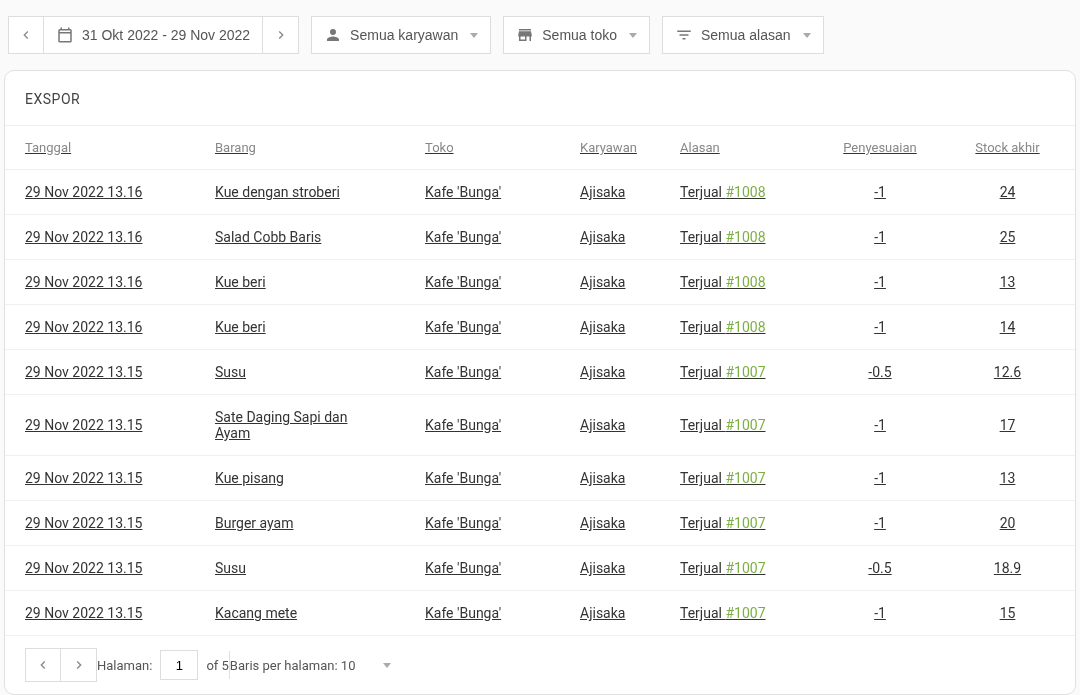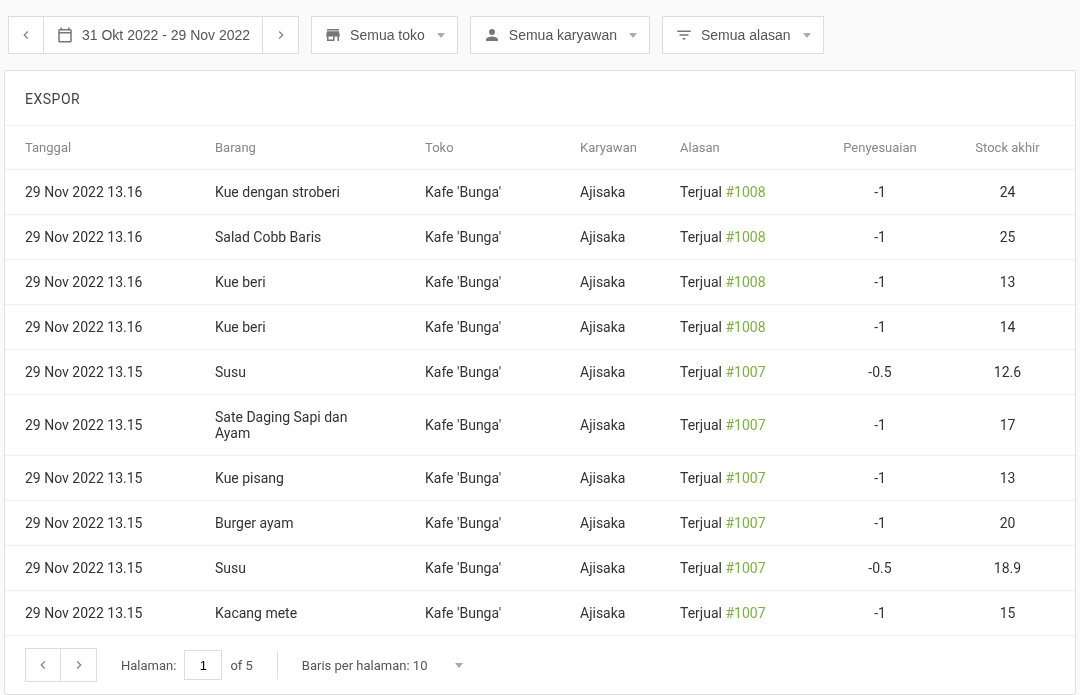--- a/index.html
+++ b/index.html
@@ -158,17 +158,17 @@
 
     <button class="btn filter-btn">
       <svg class="icon-svg" viewBox="0 0 24 24">
+          <path d="M12 12a4 4 0 1 0-4-4 4 4 0 0 0 4 4zm0 2c-2.67 0-8 1.34-8 4v2h16v-2c0-2.66-5.33-4-8-4z"></path>
+        </svg>
+      <span>Semua karyawan</span>
+      <span class="dropdown-caret"></span>
+    </button>
+
+    <button class="btn filter-btn">
+      <svg class="icon-svg" viewBox="0 0 24 24">
           <path d="M20 4H4v2h16V4zm1 10v-2l-1-5H4l-1 5v2h1v6h10v-6h4v6h2v-6h1zm-9 4H6v-4h6v4z"></path>
         </svg>
       <span>Semua toko</span>
-      <span class="dropdown-caret"></span>
-    </button>
-
-    <button class="btn filter-btn">
-      <svg class="icon-svg" viewBox="0 0 24 24">
-          <path d="M12 12a4 4 0 1 0-4-4 4 4 0 0 0 4 4zm0 2c-2.67 0-8 1.34-8 4v2h16v-2c0-2.66-5.33-4-8-4z"></path>
-        </svg>
-      <span>Semua karyawan</span>
       <span class="dropdown-caret"></span>
     </button>
 

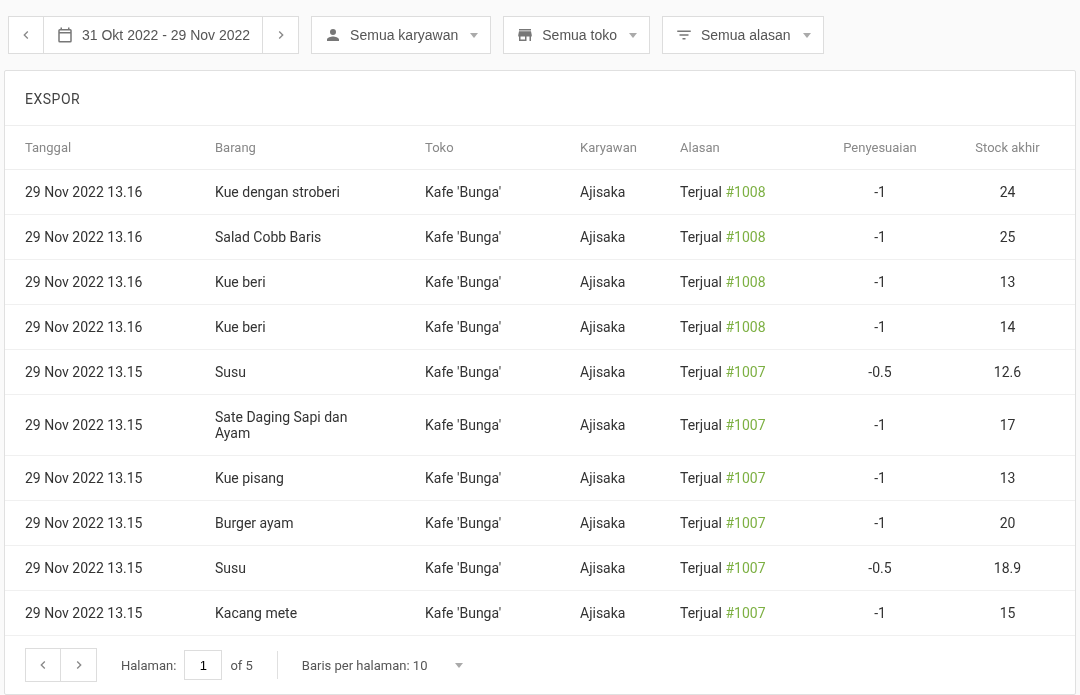--- a/index.html
+++ b/index.html
@@ -53,7 +53,7 @@
     .card {
       background: #fff;
       border: 1px solid #e0e0e0;
-      border-radius: 2px;
+      border-radius: 10px;
       margin: 0 4px;
     }
     .card-header {

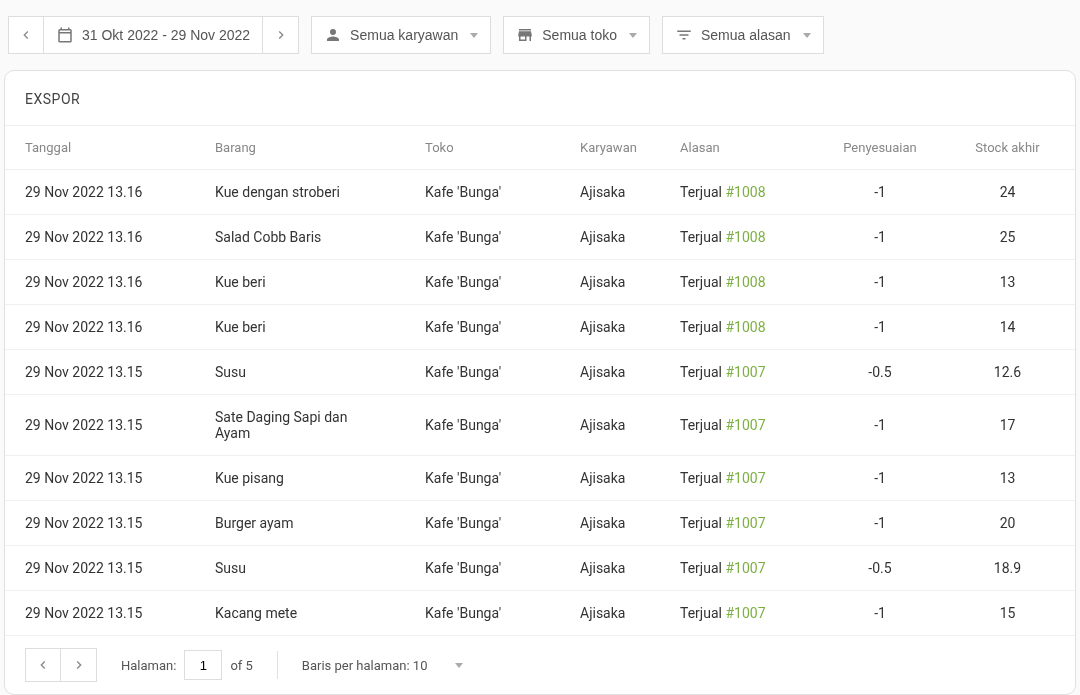--- a/index.html
+++ b/index.html
@@ -69,6 +69,7 @@
     .table {
       width: 100%;
       border-collapse: collapse;
+      text-decoration: underline;
     }
     .table th {
       text-align: left;

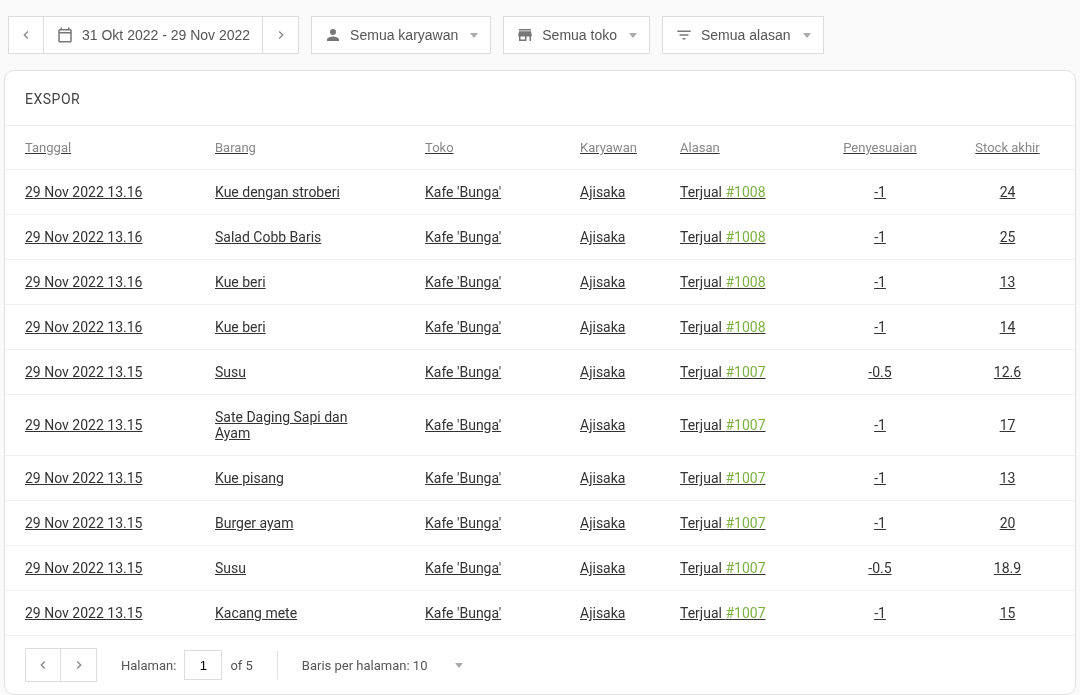--- a/index.html
+++ b/index.html
@@ -99,7 +99,6 @@
       display: flex;
       align-items: center;
       padding: 12px 20px;
-      gap: 24px;
     }
     .pager-btns {
       display: flex;

